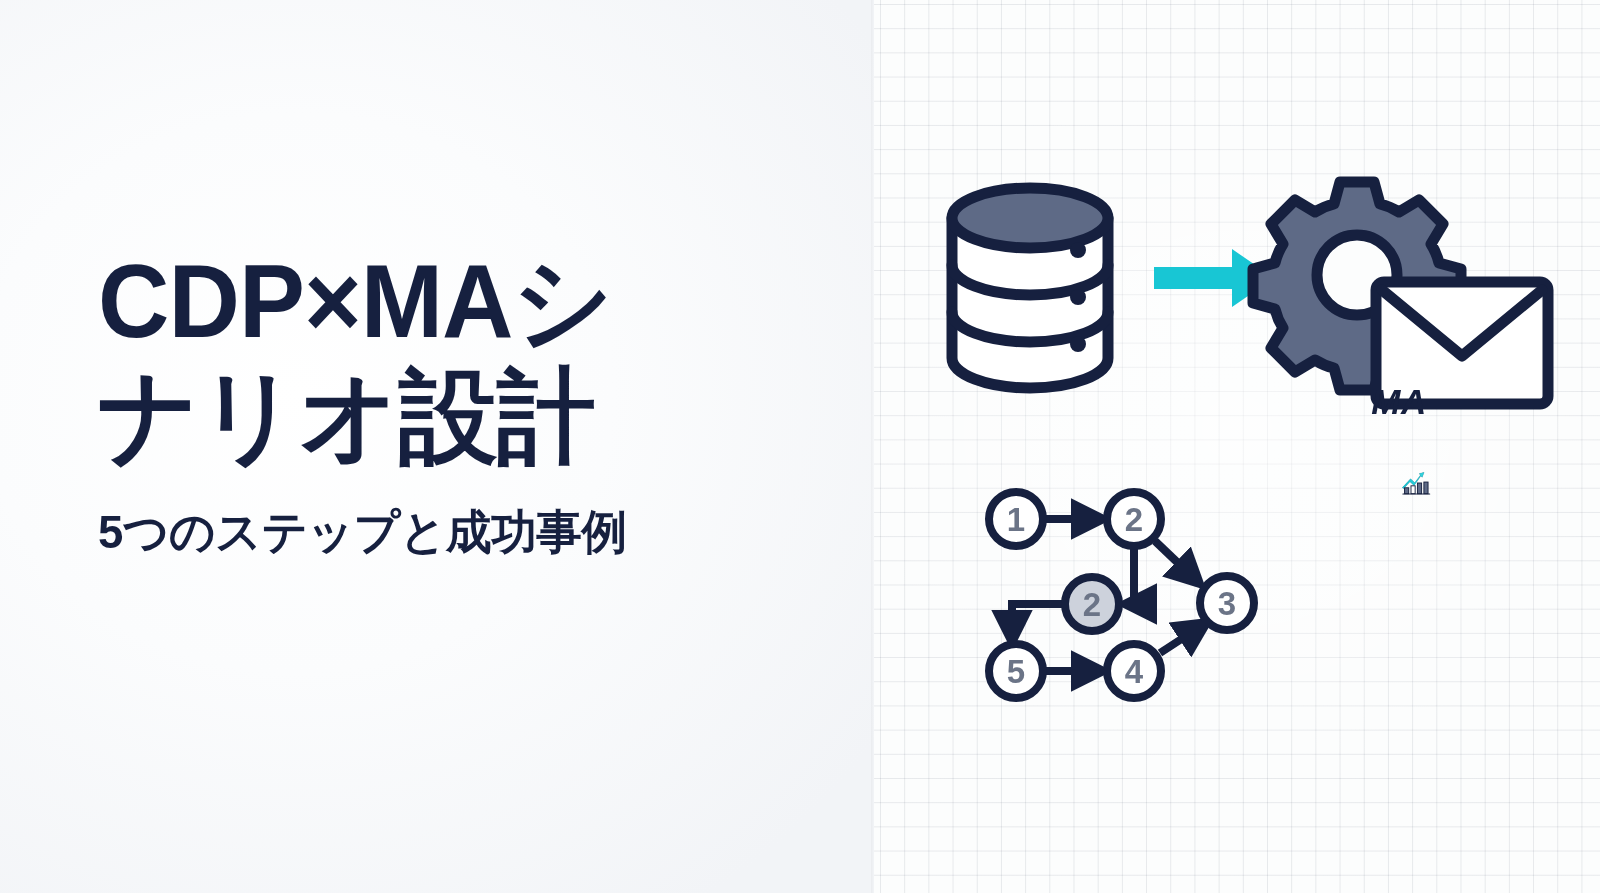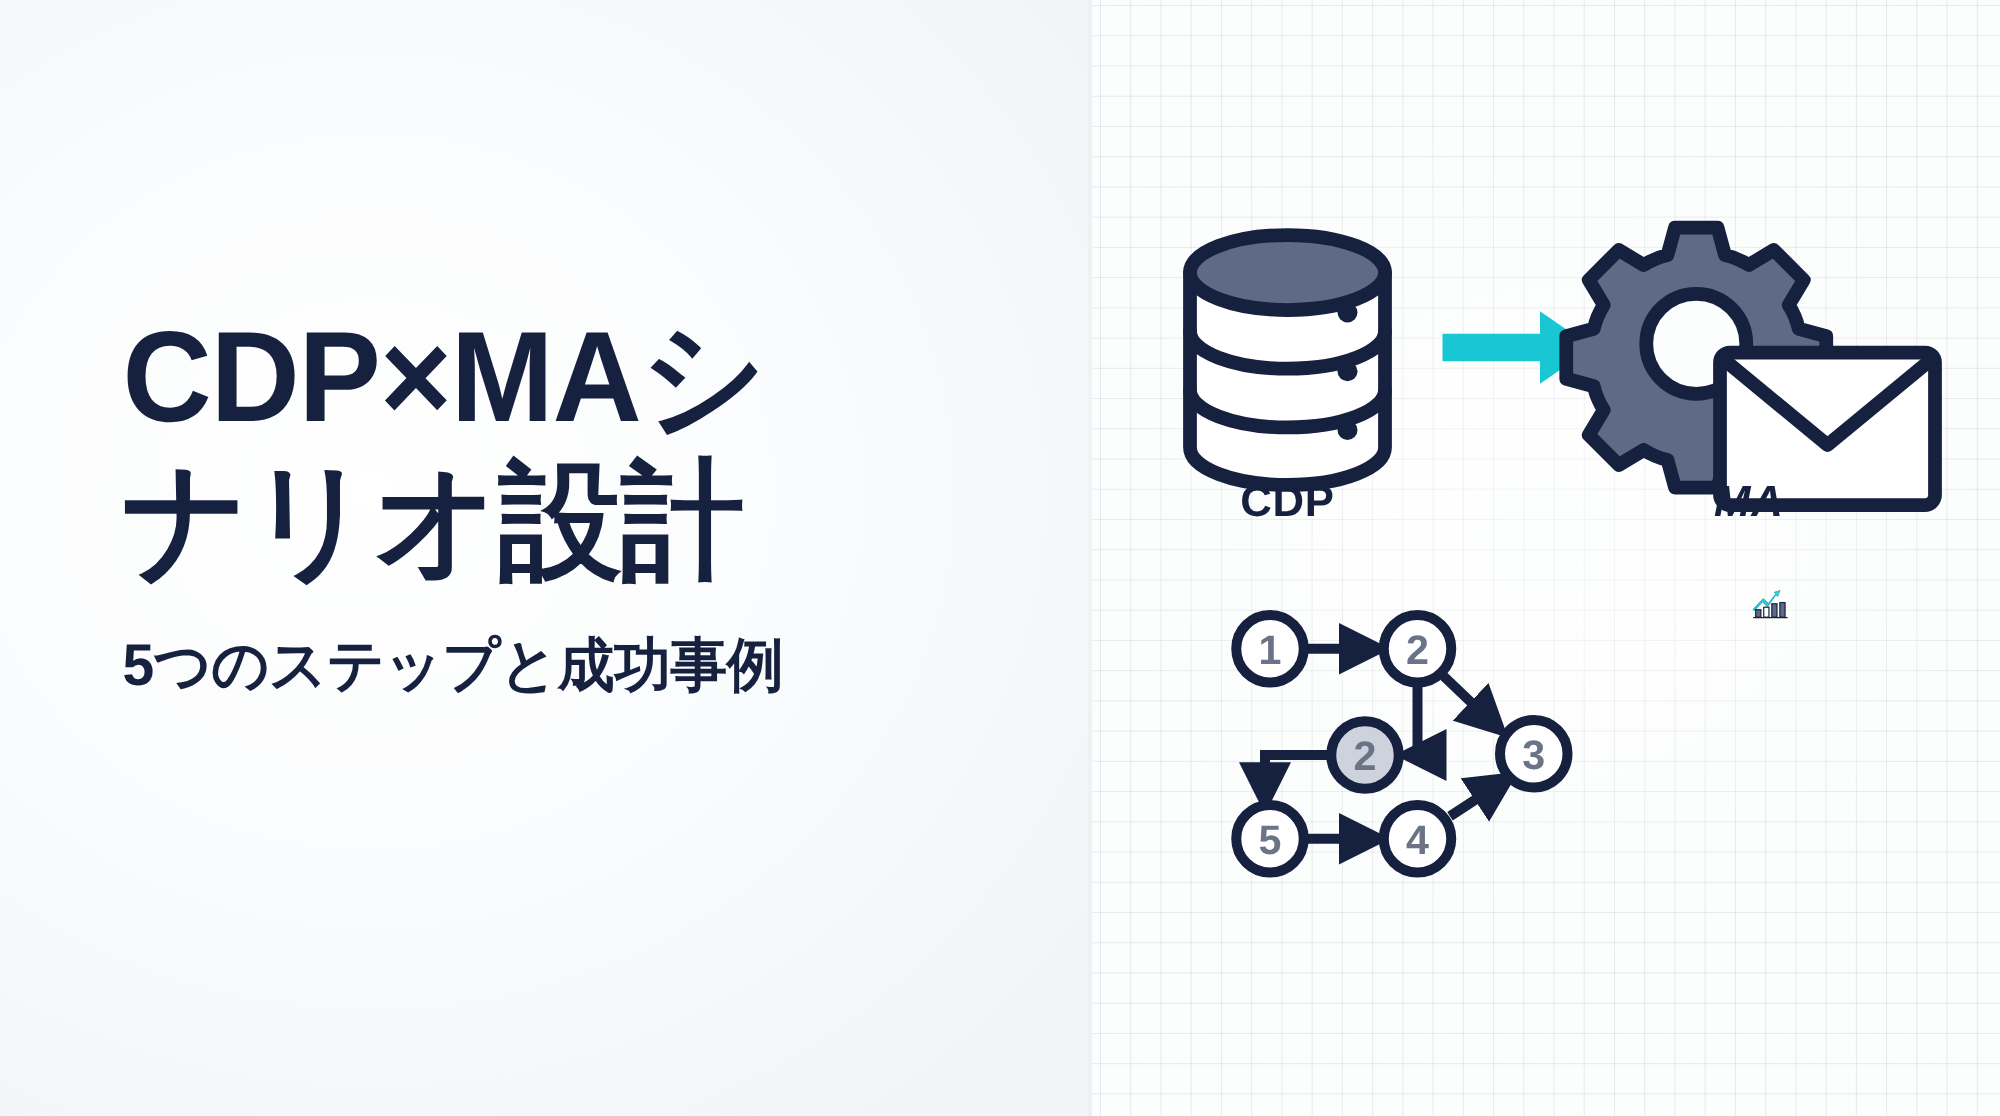--- a/index.html
+++ b/index.html
@@ -146,7 +146,6 @@
         </g>
       </svg>
     </div>
-    <div class="icon-label cdp-label">CDP</div>
 
     <div style="position:absolute;left:278px;top:245px;width:130px;height:70px;">
       <svg class="icon-svg" width="130" height="70" viewBox="0 0 130 70">

